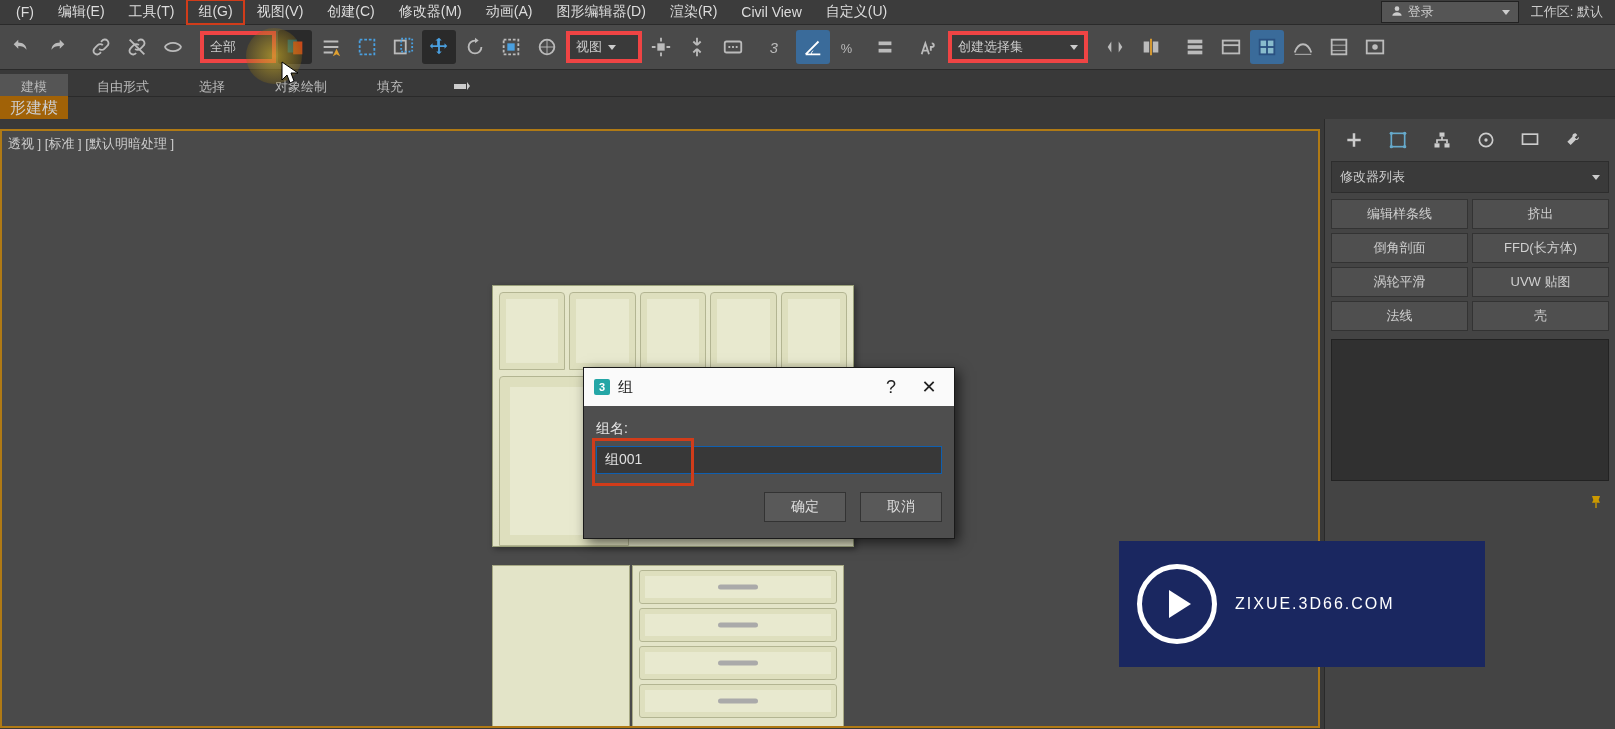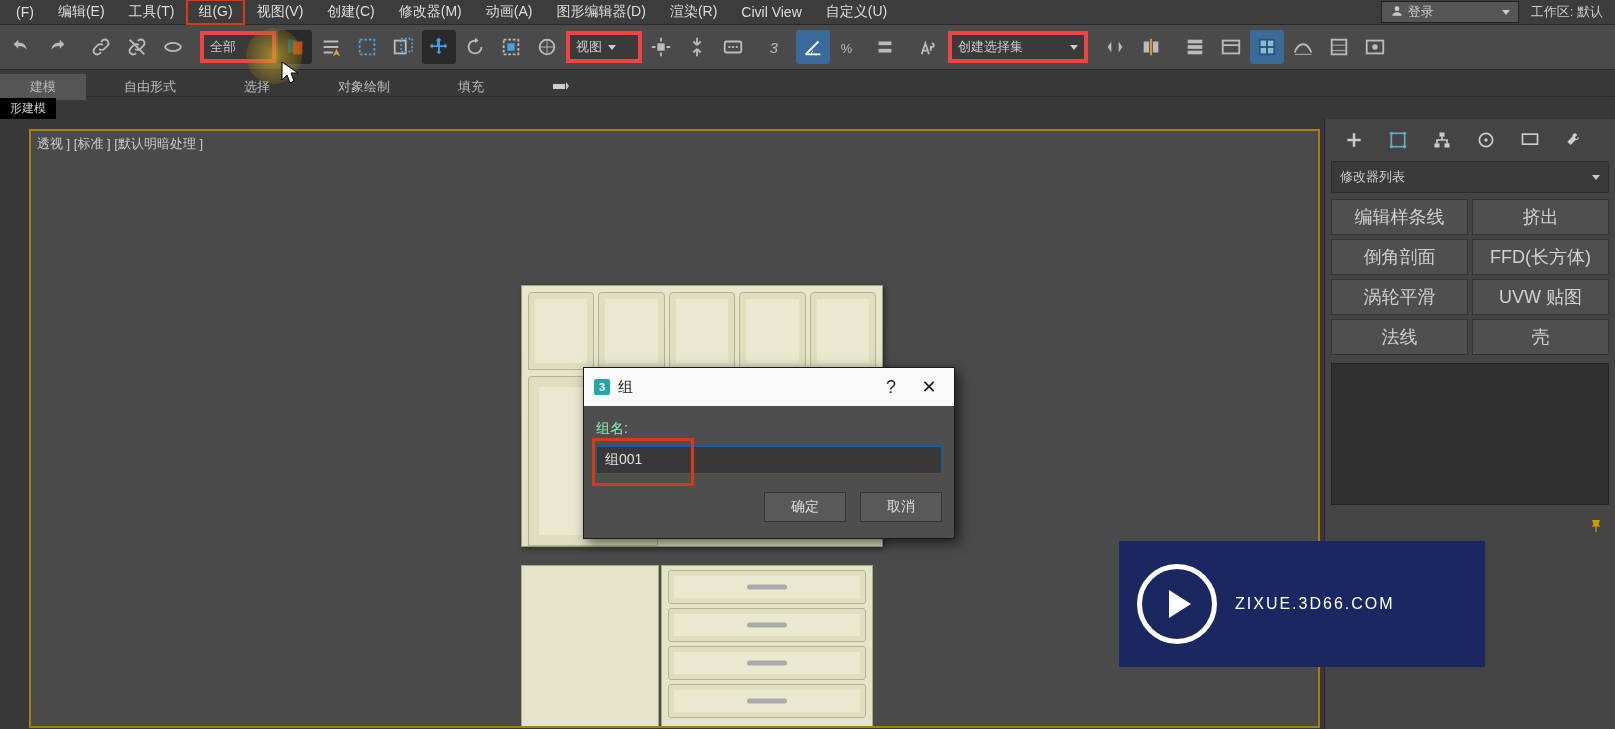--- a/index.html
+++ b/index.html
@@ -98,7 +98,7 @@
   border-bottom: 1px solid #2a2a2a;
 }
 .ribbon-tab {
-  padding: 4px 30px;
+  padding: 4px 21px;
   color: #bbb;
   margin-top: 8px;
 }

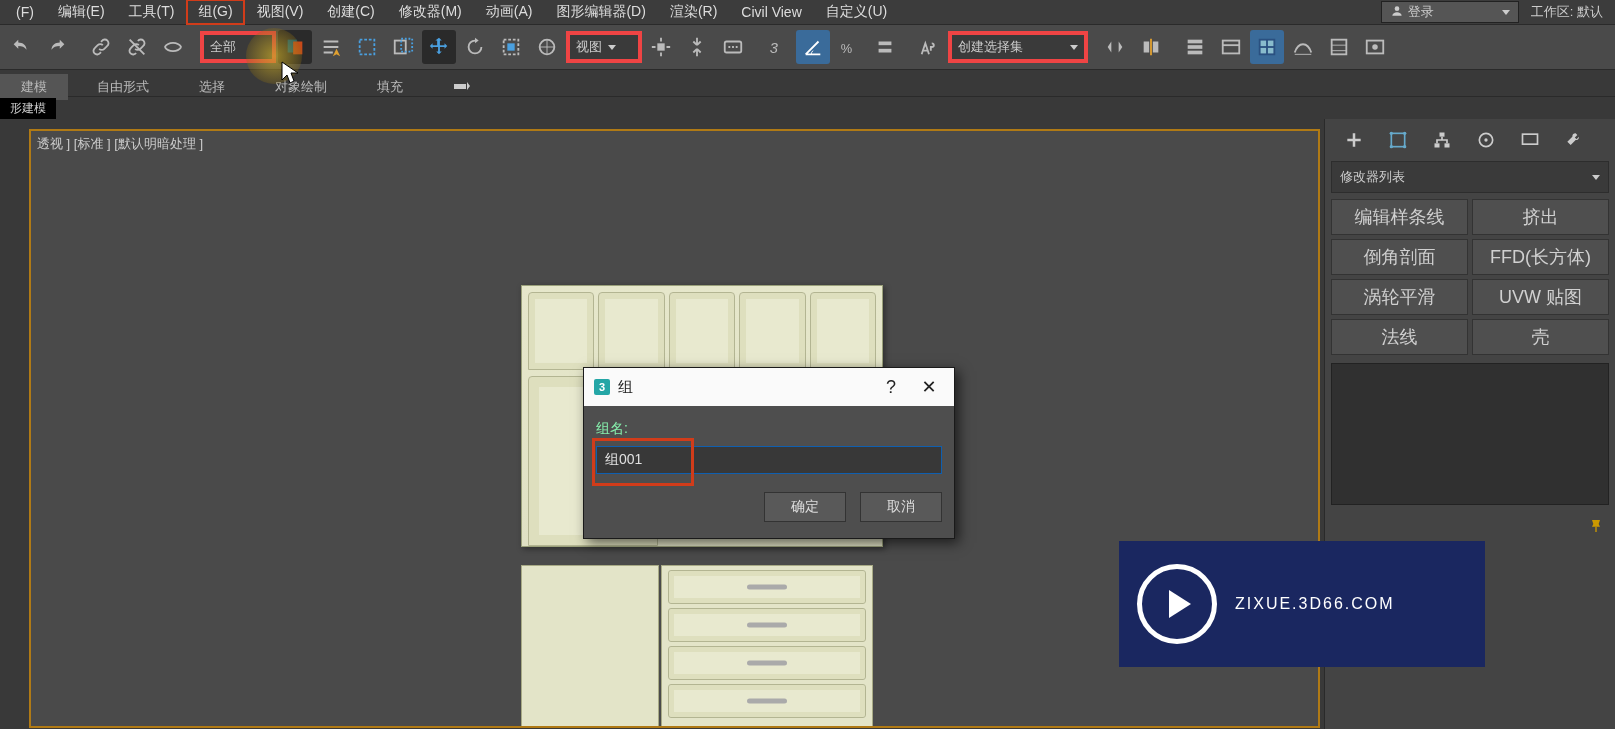--- a/index.html
+++ b/index.html
@@ -111,9 +111,9 @@
   align-items: center;
 }
 .subribbon .subtab {
-  background: #000000;
+  background: #a16207;
   padding: 2px 10px;
-  font-size: 12px;
+  font-size: 16px;
 }
 .main {
   display: flex;

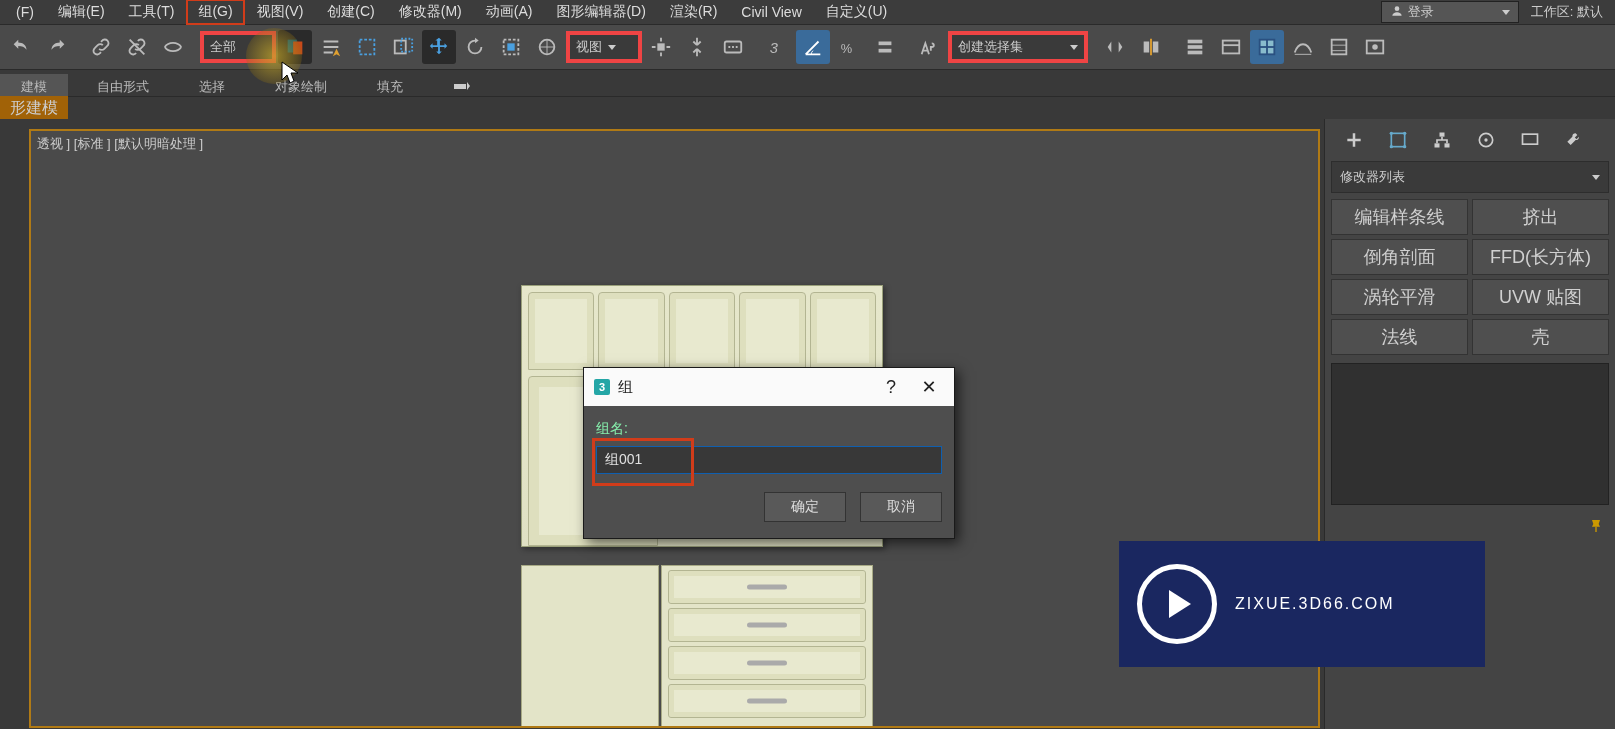--- a/index.html
+++ b/index.html
@@ -130,7 +130,6 @@
   border: 2px solid #b07a15;
   background: #4a4a4a;
   overflow: hidden;
-  margin-left: 29px;
 }
 .vp-label {
   position: absolute;

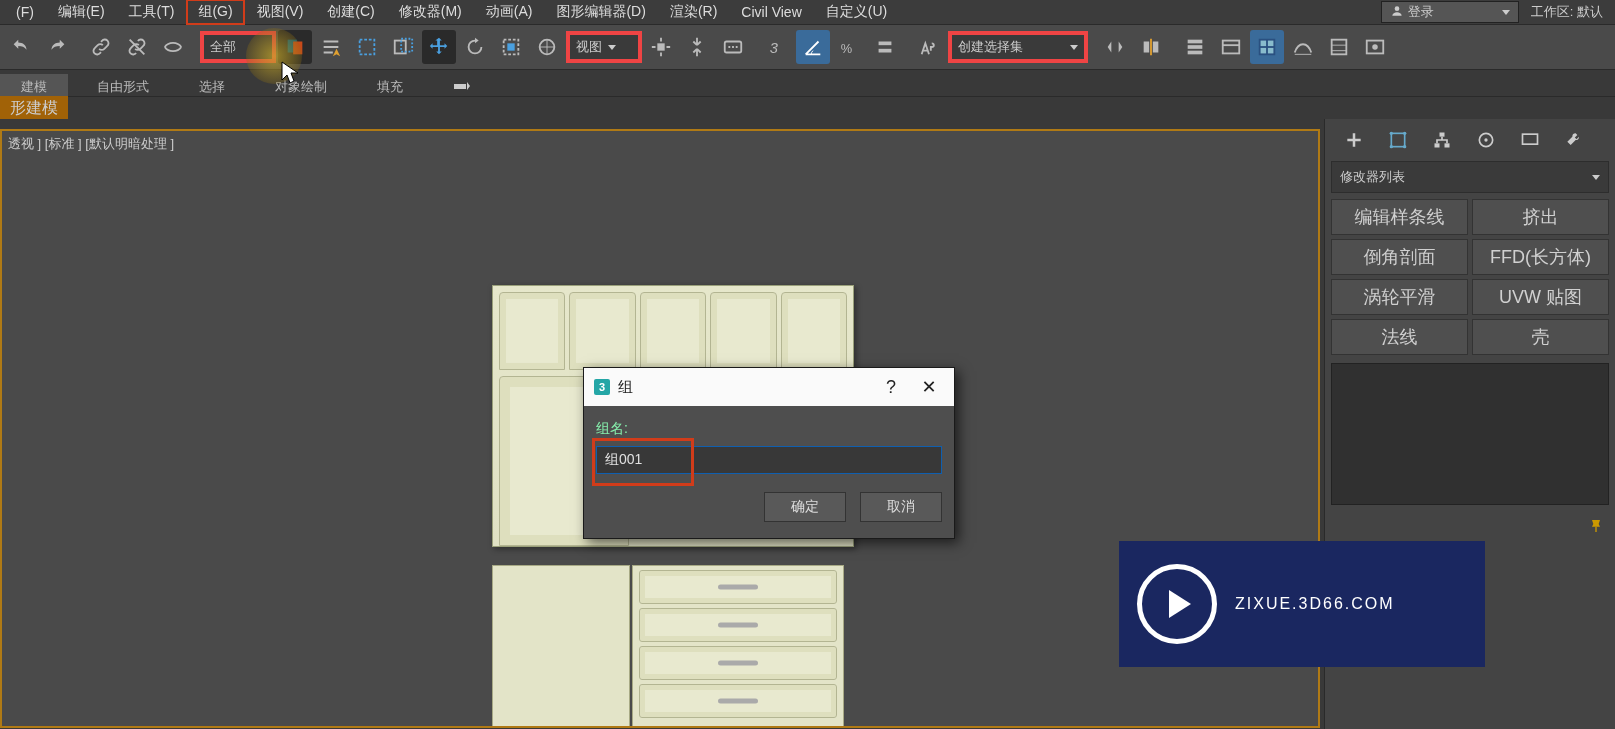--- a/index.html
+++ b/index.html
@@ -352,7 +352,7 @@
   text-align: center;
   padding: 5px 0;
   color: #d0d0d0;
-  font-size: 18px;
+  font-size: 13px;
 }
 .mod-stack {
   margin: 6px;

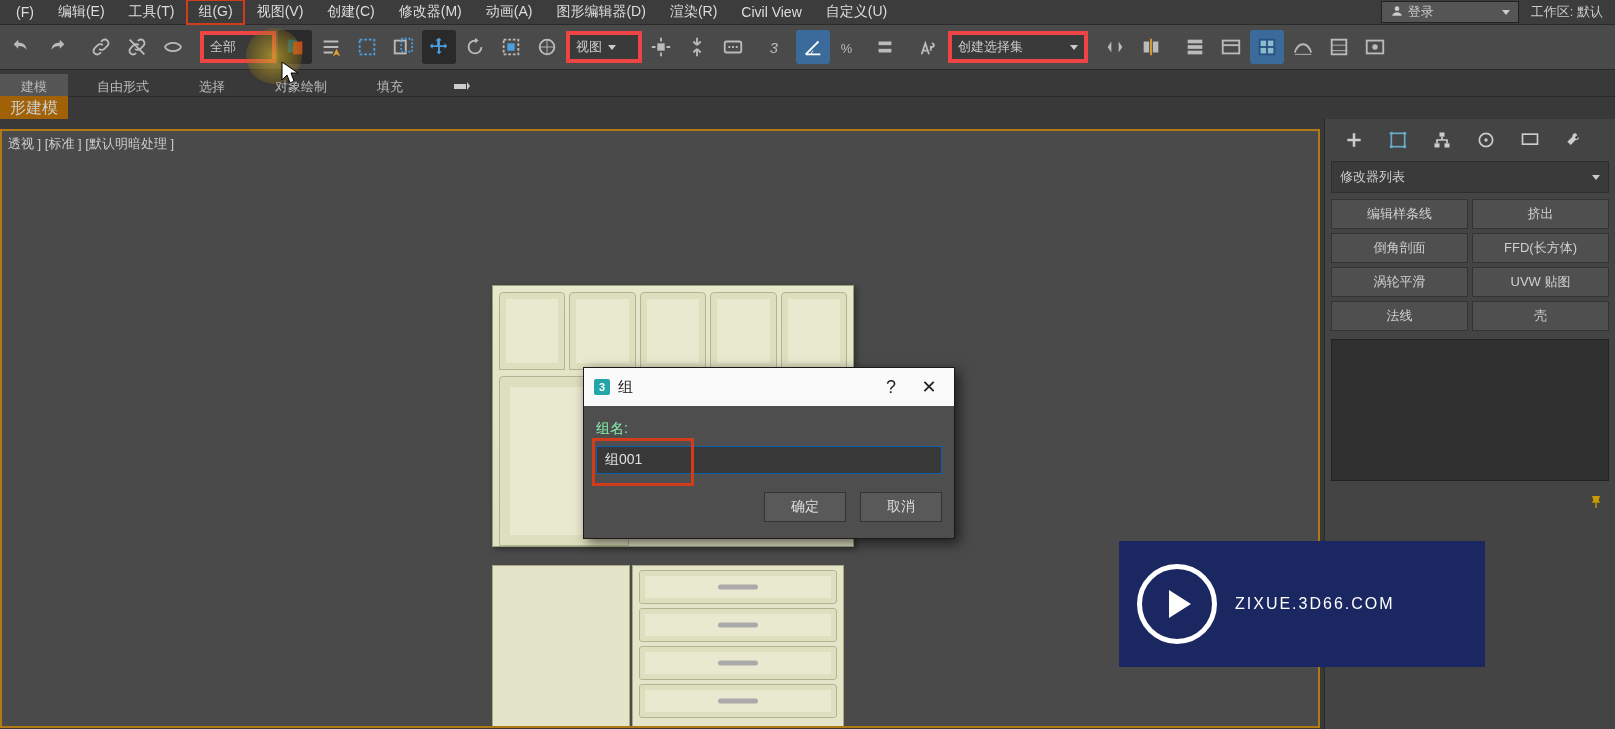--- a/index.html
+++ b/index.html
@@ -263,7 +263,7 @@
   padding: 14px 12px 16px 12px;
 }
 .dlg-label {
-  color: #86efac;
+  color: #e5e5e5;
   font-size: 14px;
   margin-bottom: 8px;
 }

